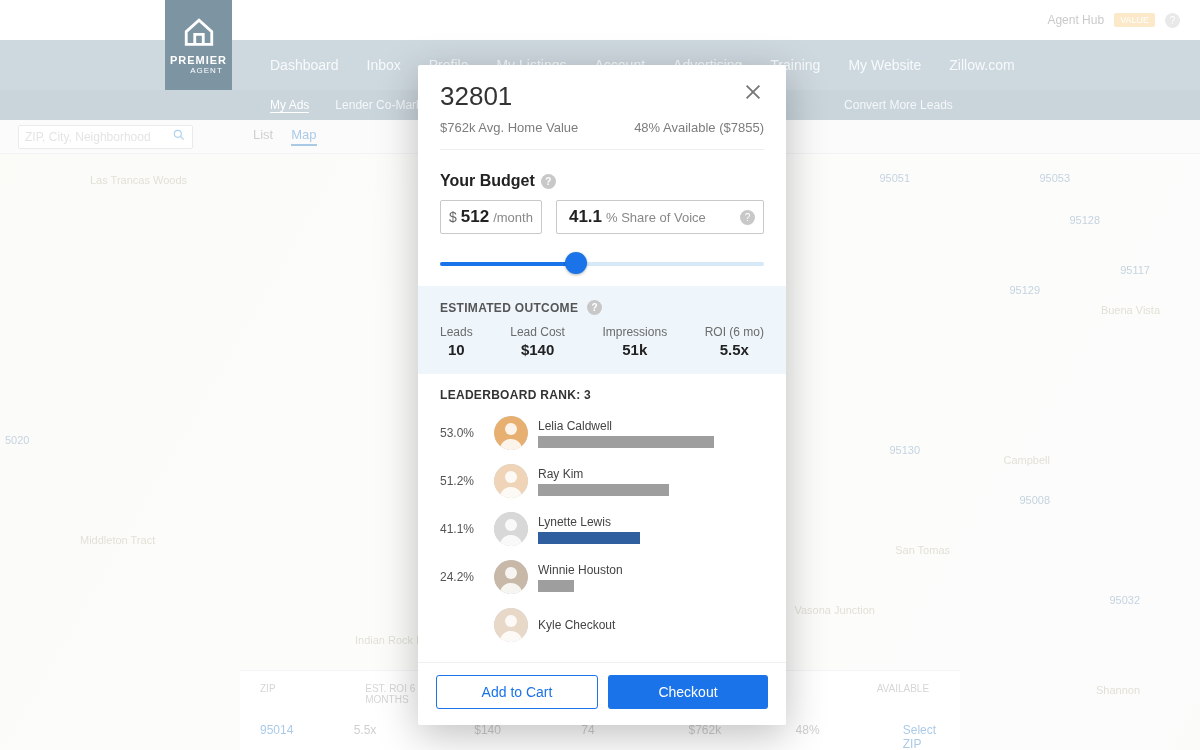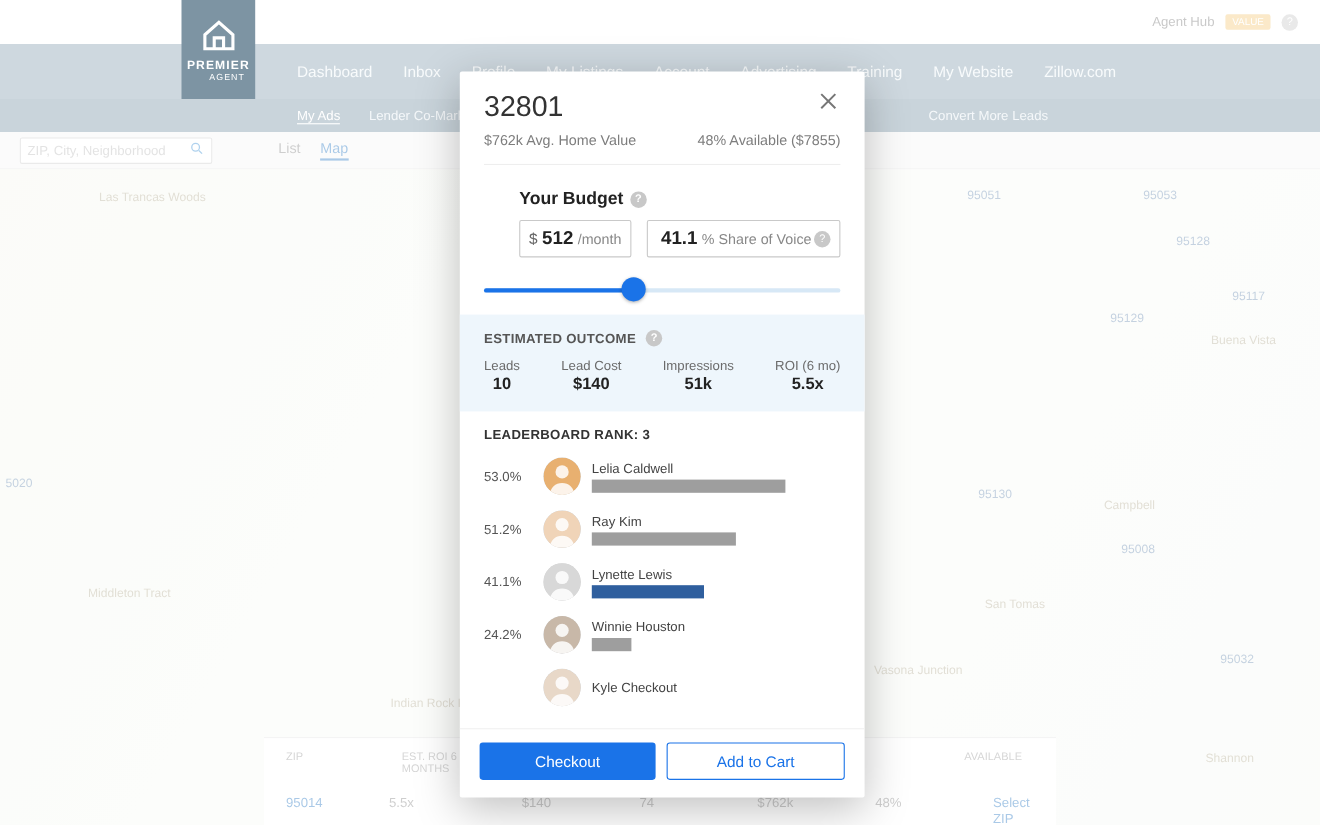--- a/index.html
+++ b/index.html
@@ -40,7 +40,7 @@
   .m-close { width:22px; height:22px; cursor:pointer; color:#777; }
   .m-sub { display:flex; justify-content:space-between; font-size:13px; color:#7d7d7d; margin-top:8px; padding-bottom:14px; border-bottom:1px solid #eee; }
 
-  .m-section { padding:12px 22px 0 22px;margin-left:32px; }
+  .m-section { padding:12px 22px 0 22px; }
   .yb-label { font-size:16px; font-weight:700; color:#222; display:flex; align-items:center; gap:6px; }
   .help { width:15px; height:15px; border-radius:50%; background:#c8c8c8; color:#fff; font-size:10px; display:inline-flex; align-items:center; justify-content:center; }
   .inputs { display:flex; gap:14px; margin-top:10px; }

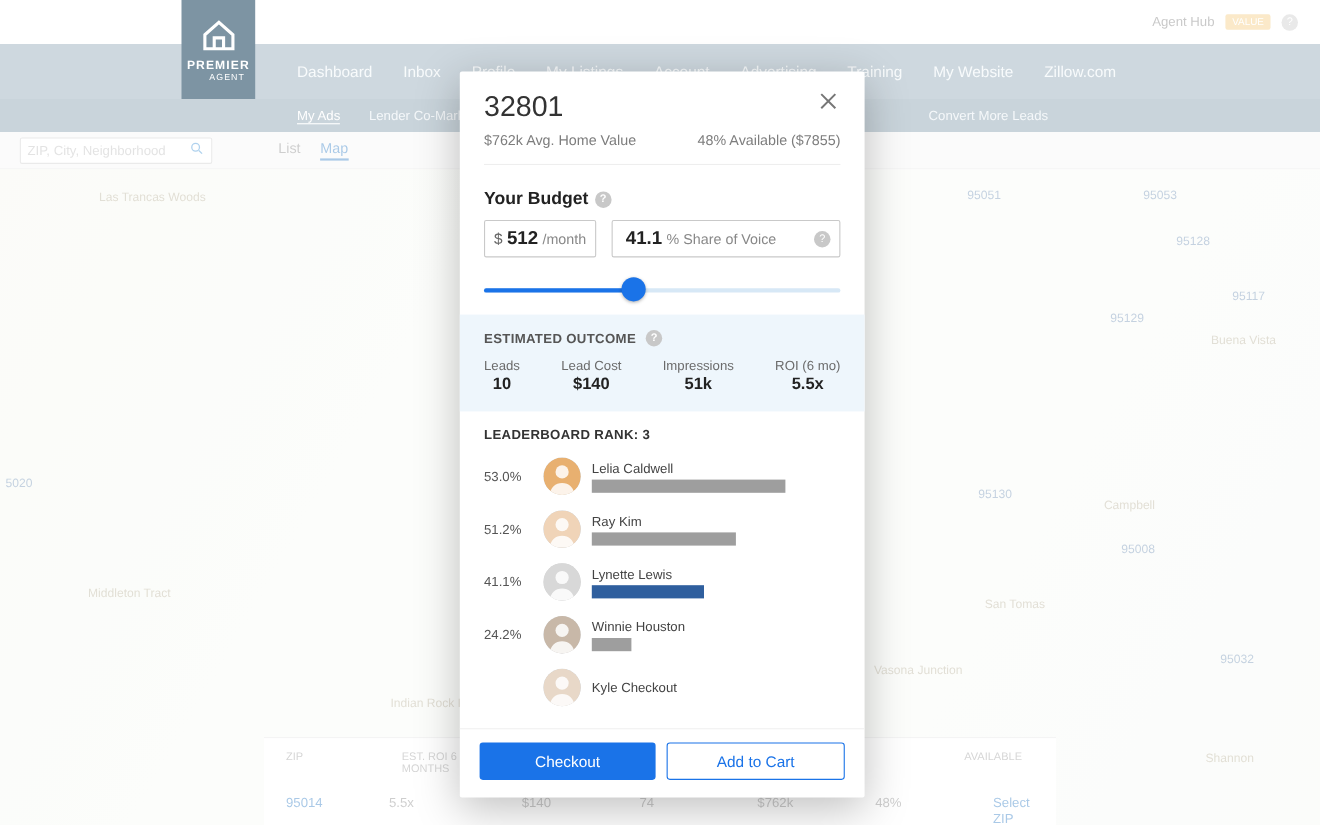--- a/index.html
+++ b/index.html
@@ -312,8 +312,8 @@
   </div>
 
   <div class="m-actions">
+    <div class="btn btn-outline">Add to Cart</div>
     <div class="btn btn-solid">Checkout</div>
-    <div class="btn btn-outline">Add to Cart</div>
   </div>
 </div>
 

